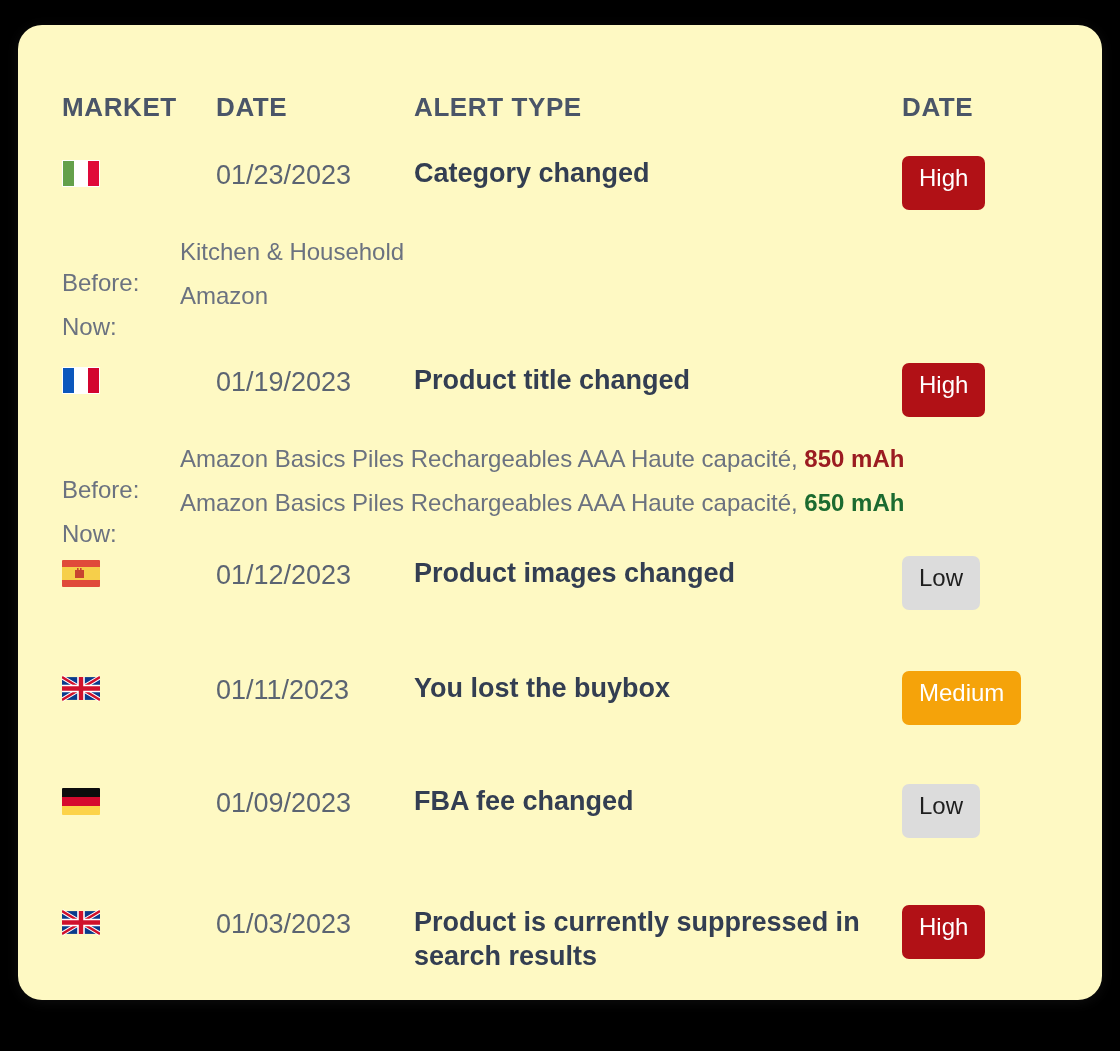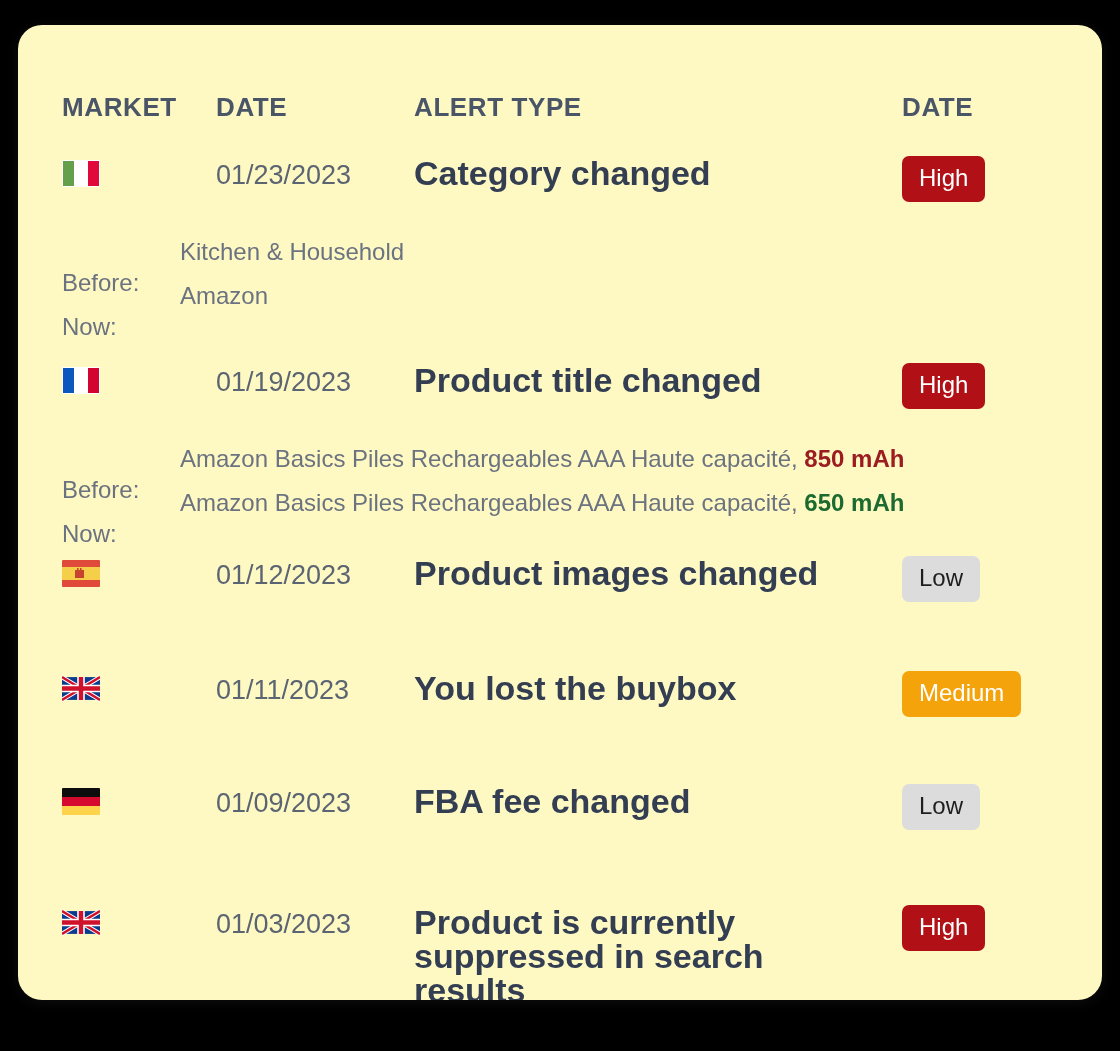--- a/index.html
+++ b/index.html
@@ -72,7 +72,7 @@
   }
 
   .alert-cell {
-    font-size: 34px;
+    font-size: 27px;
     font-weight: 700;
     color: #333e52;
     line-height: 34px;

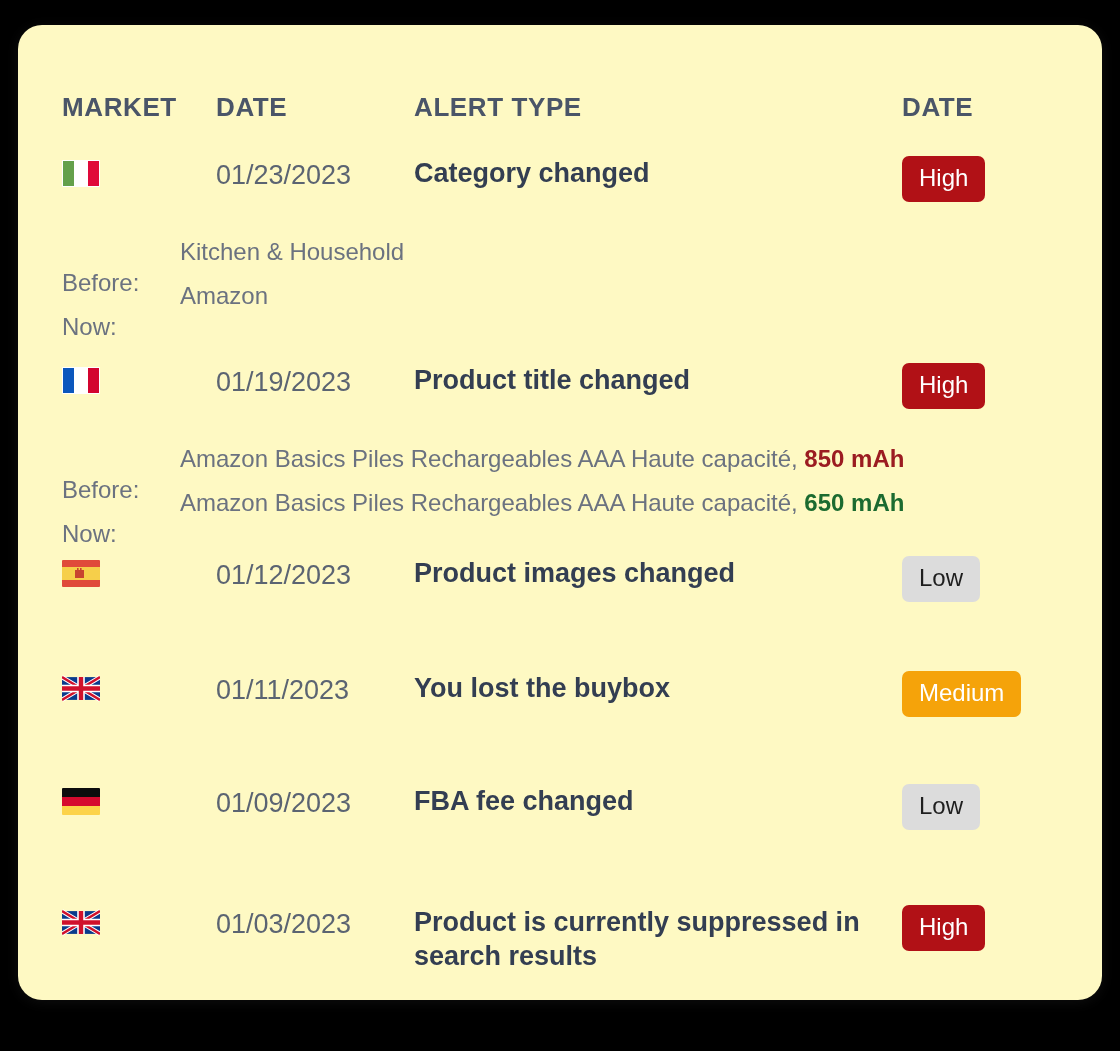--- a/index.html
+++ b/index.html
@@ -84,7 +84,7 @@
     font-size: 24px;
     font-weight: 400;
     line-height: 1;
-    padding: 10px 17px 12px 17px;
+    padding: 10px 17px 20px 17px;
     white-space: nowrap;
     text-align: center;
   }

